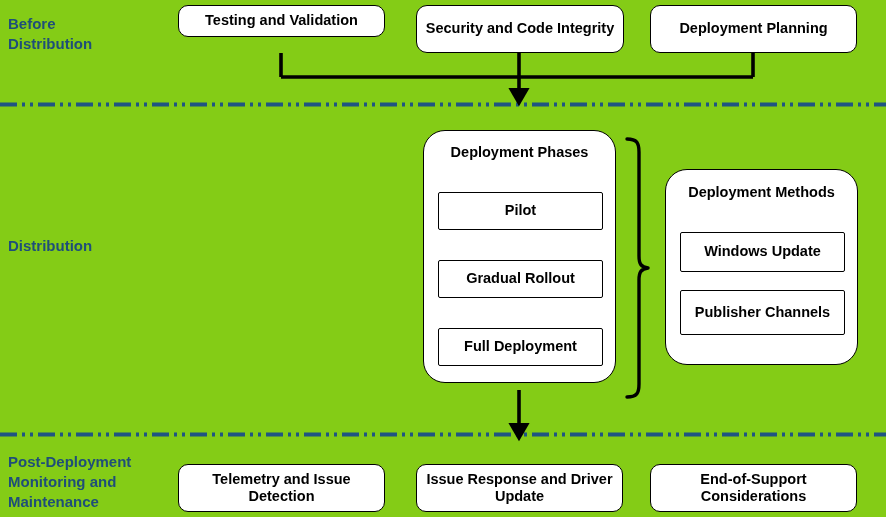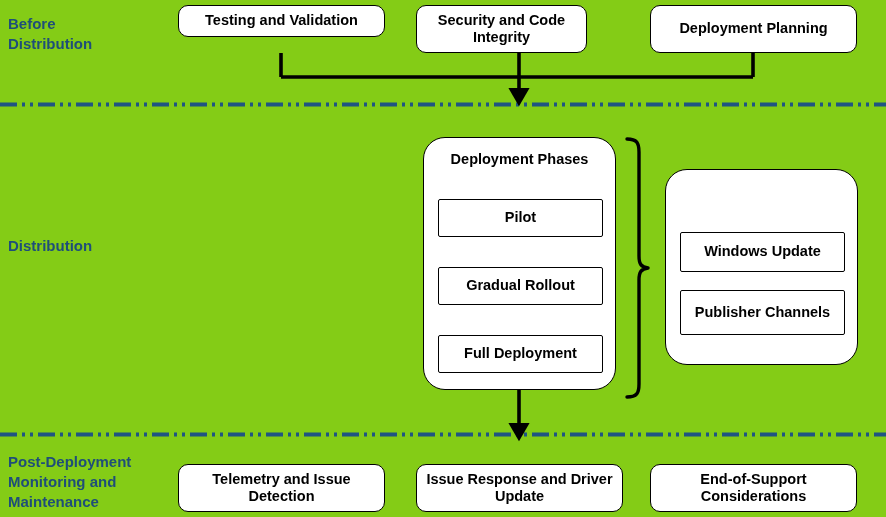--- a/index.html
+++ b/index.html
@@ -130,7 +130,7 @@
 
   <div class="node top-row" style="left:178px; top:5px; width:207px; height:32px;">Testing and Validation</div>
 
-  <div class="node top-row" style="left:416px; top:5px; width:171px; height:48px;">Security and Code Integrity</div>
+  <div class="node top-row" style="left:416px; top:5px; width:208px; height:48px;border-radius:11px;">Security and Code Integrity</div>
 
   <div class="node top-row" style="left:650px; top:5px; width:207px; height:48px;">Deployment Planning</div>
 

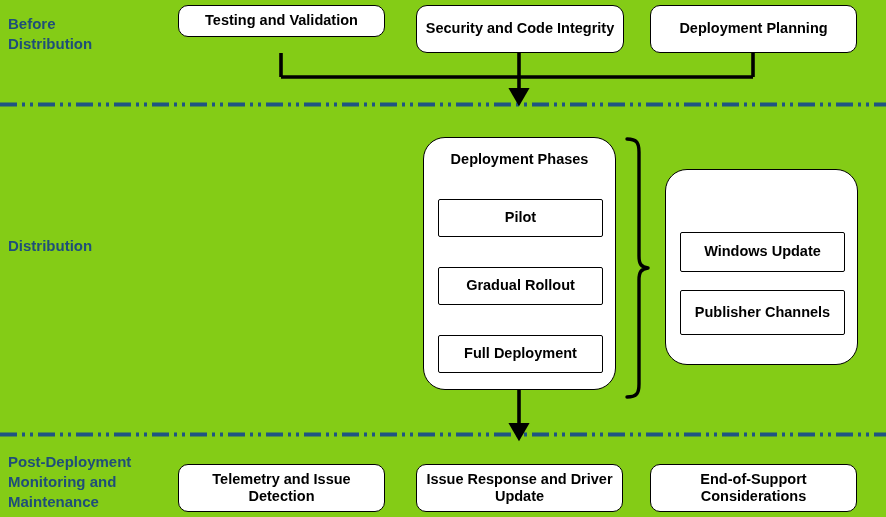--- a/index.html
+++ b/index.html
@@ -134,7 +134,7 @@
 
   <div class="node top-row" style="left:650px; top:5px; width:207px; height:48px;">Deployment Planning</div>
 
-  <div class="group-box" style="left:423px; top:137px; width:193px; height:253px;">
+  <div class="group-box" style="left:423px; top:130px; width:193px; height:253px;">
     <div class="group-title" style="top:13px;">Deployment Phases</div>
 
     <div class="inner-node" style="left:14px; top:61px; width:165px; height:38px;">Pilot</div>

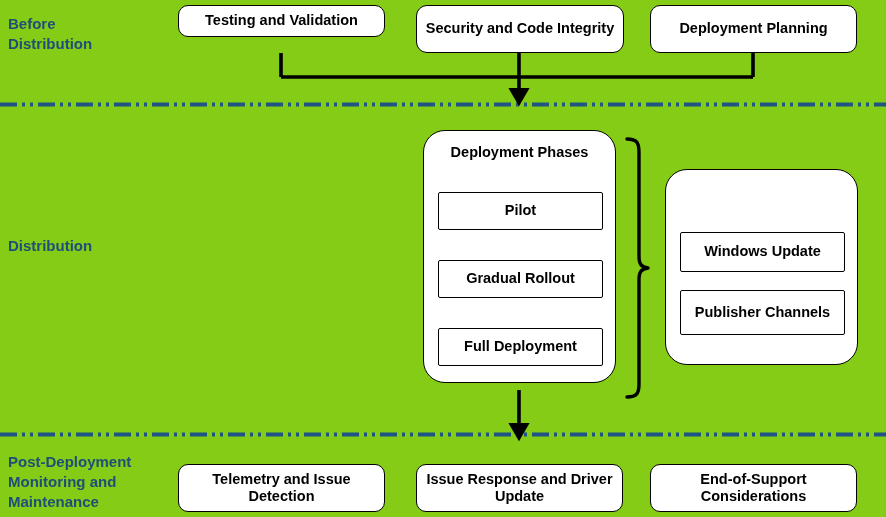--- a/index.html
+++ b/index.html
@@ -145,6 +145,7 @@
   </div>
 
   <div class="group-box" style="left:665px; top:169px; width:193px; height:196px;">
+    <div class="group-title" style="top:14px;">Deployment Methods</div>
 
     <div class="inner-node" style="left:14px; top:62px; width:165px; height:40px;">Windows Update</div>
 

